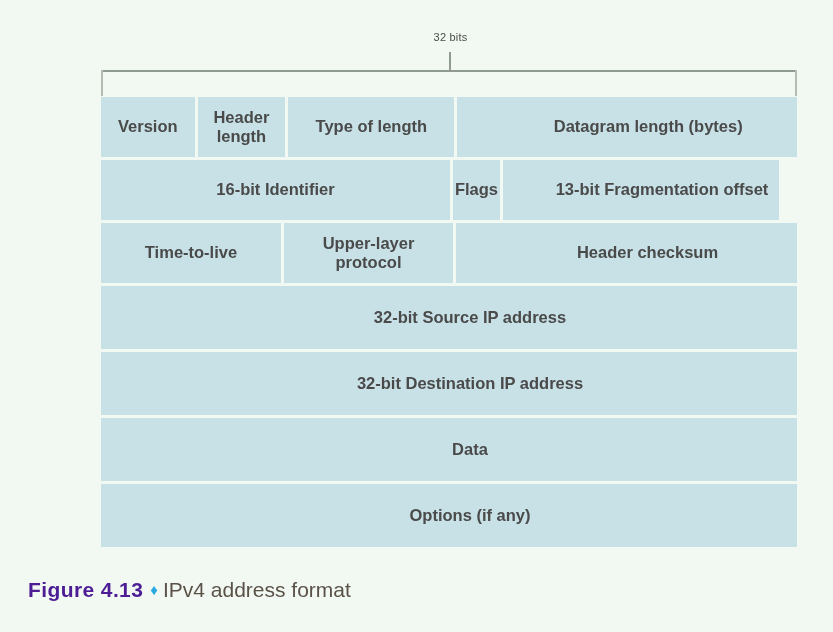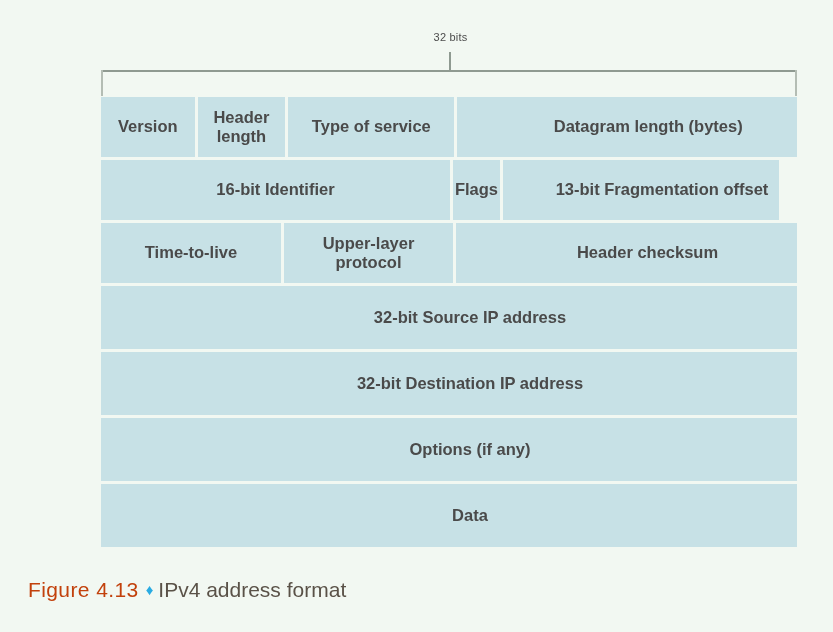--- a/index.html
+++ b/index.html
@@ -165,7 +165,7 @@
       <div class="cell h-std c-version">Version</div>
       <div class="cell h-std c-hlen">Header
 length</div>
-      <div class="cell h-std c-tos">Type of service</div>
+      <div class="cell h-std c-tos">Type of length</div>
       <div class="cell h-std c-dglen">Datagram length (bytes)</div>
     </div>
 

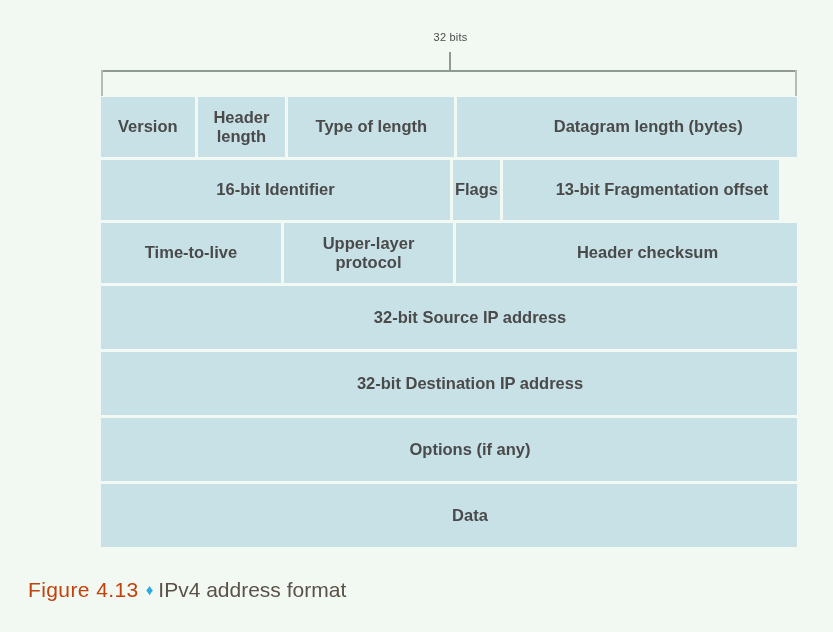--- a/index.html
+++ b/index.html
@@ -191,11 +191,11 @@
     </div>
 
     <div class="dg-row">
+      <div class="cell h-wide c-full">Data</div>
+    </div>
+
+    <div class="dg-row">
       <div class="cell h-wide c-full">Options (if any)</div>
-    </div>
-
-    <div class="dg-row">
-      <div class="cell h-wide c-full">Data</div>
     </div>
 
   </div>

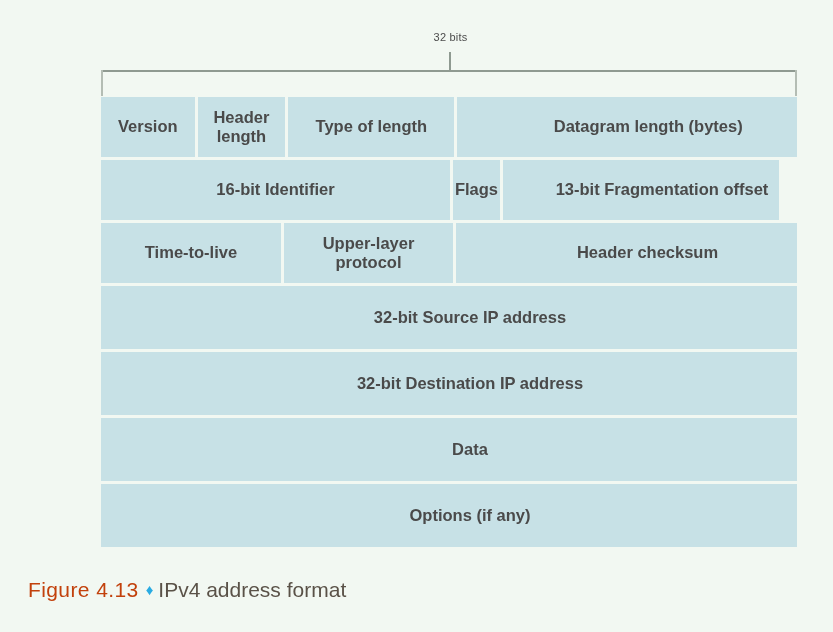--- a/index.html
+++ b/index.html
@@ -128,8 +128,8 @@
     white-space: nowrap;
   }
   .caption .fig-num {
-    color: #c2410c;
-    font-weight: normal;
+    color: #4c1d95;
+    font-weight: bold;
     letter-spacing: 0.4px;
   }
   .caption .diamond {

